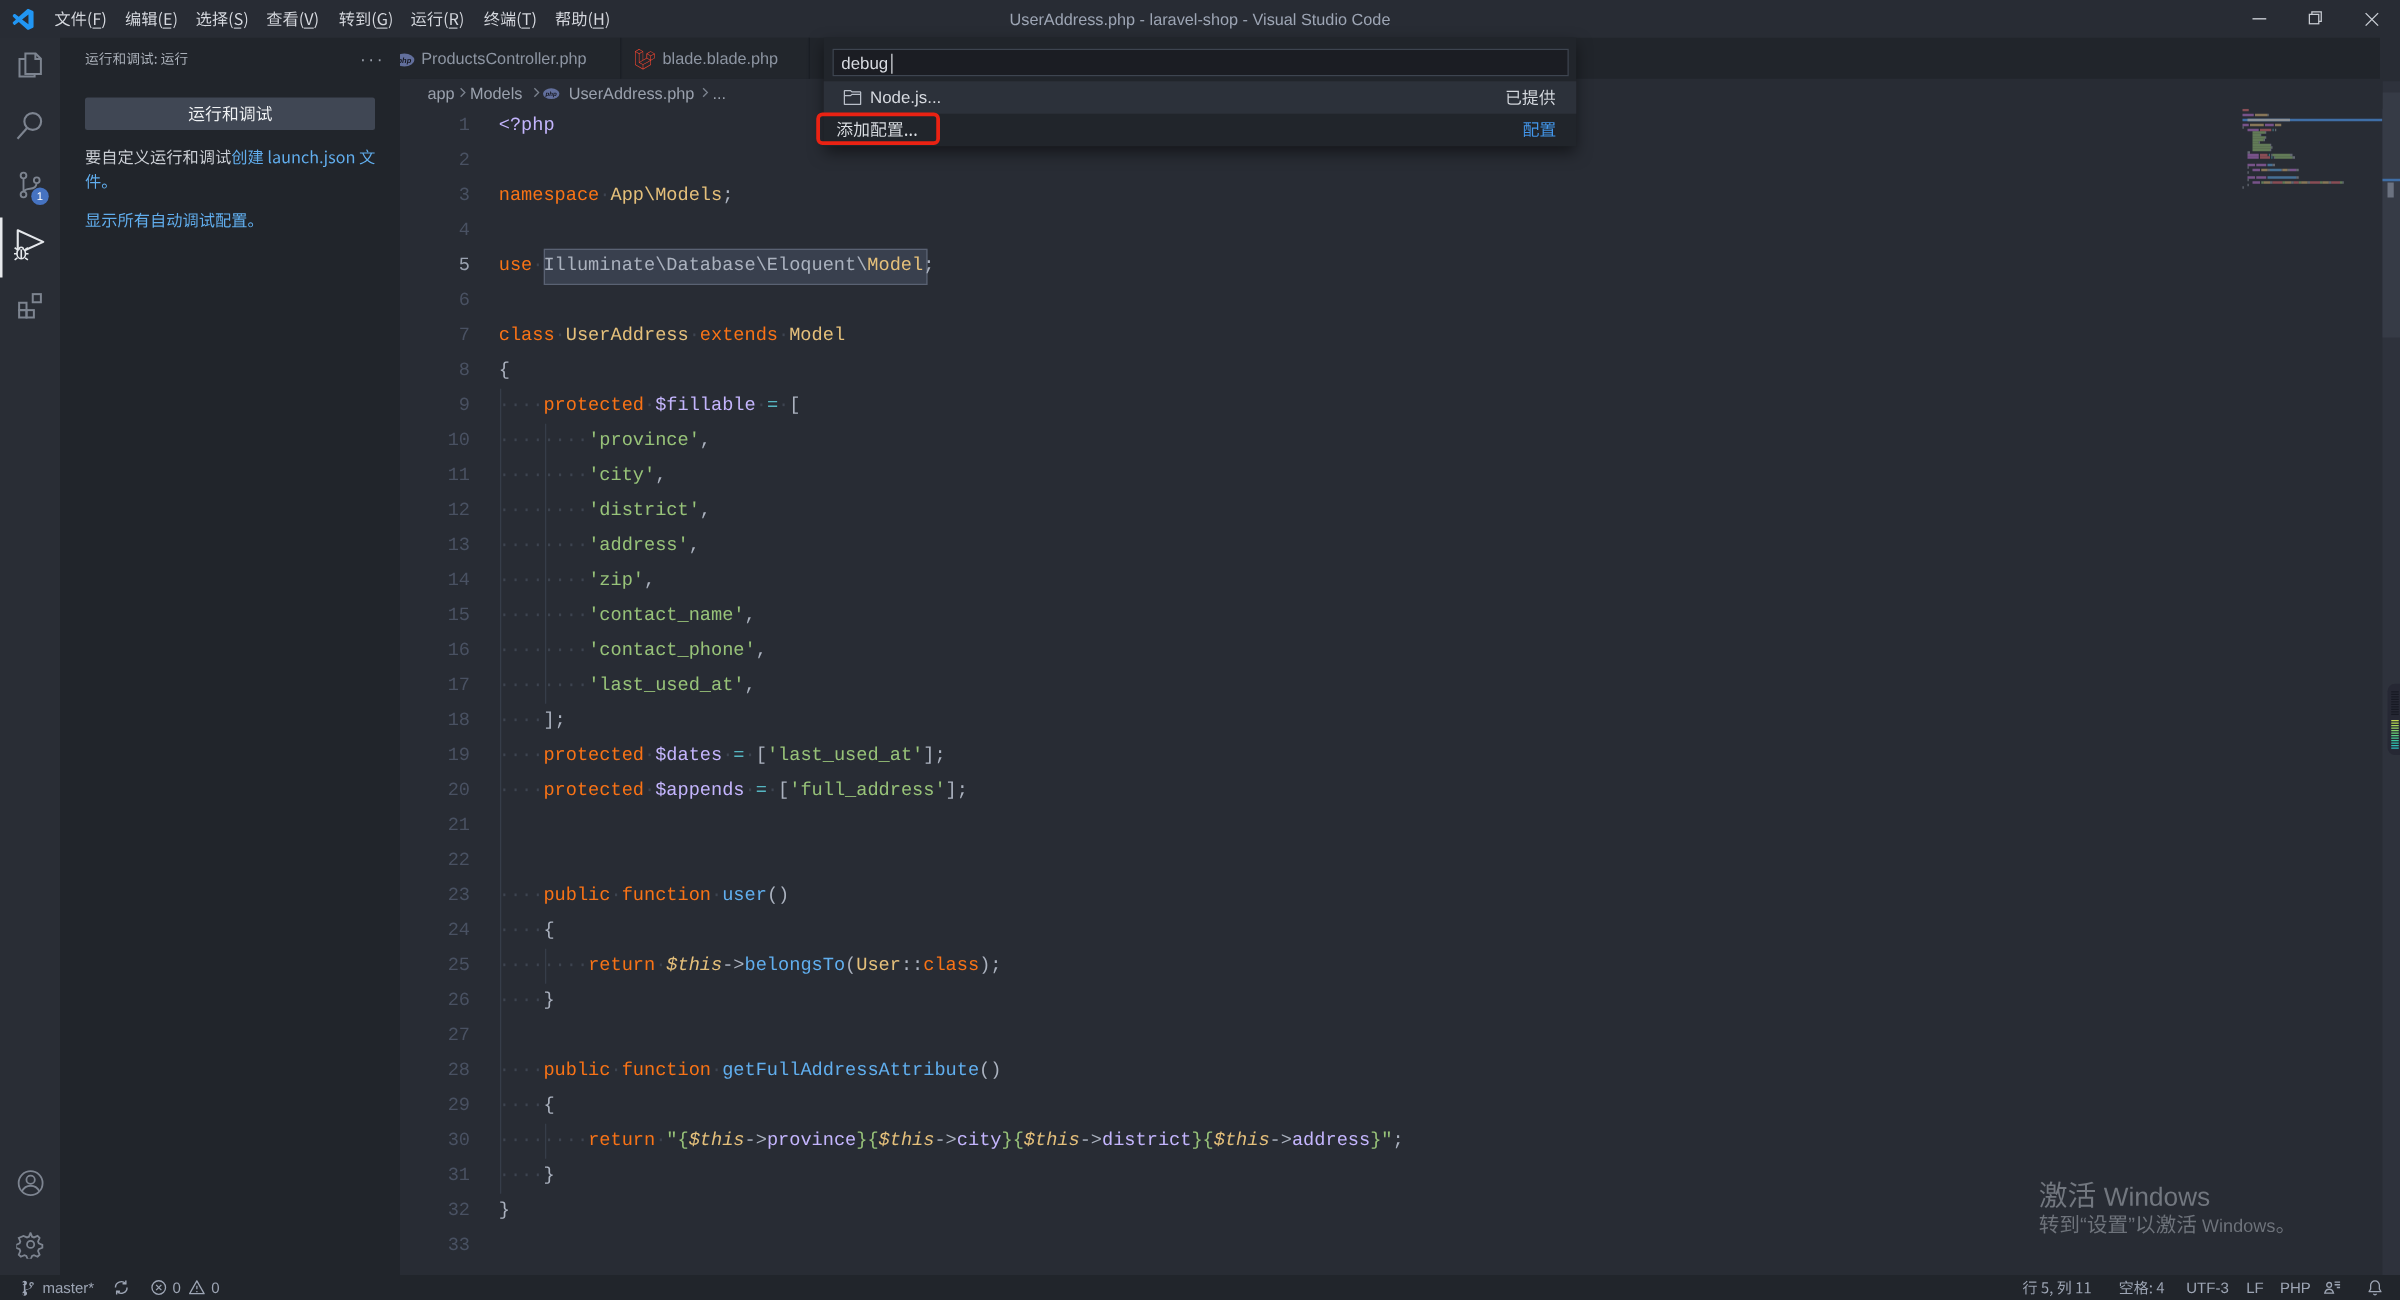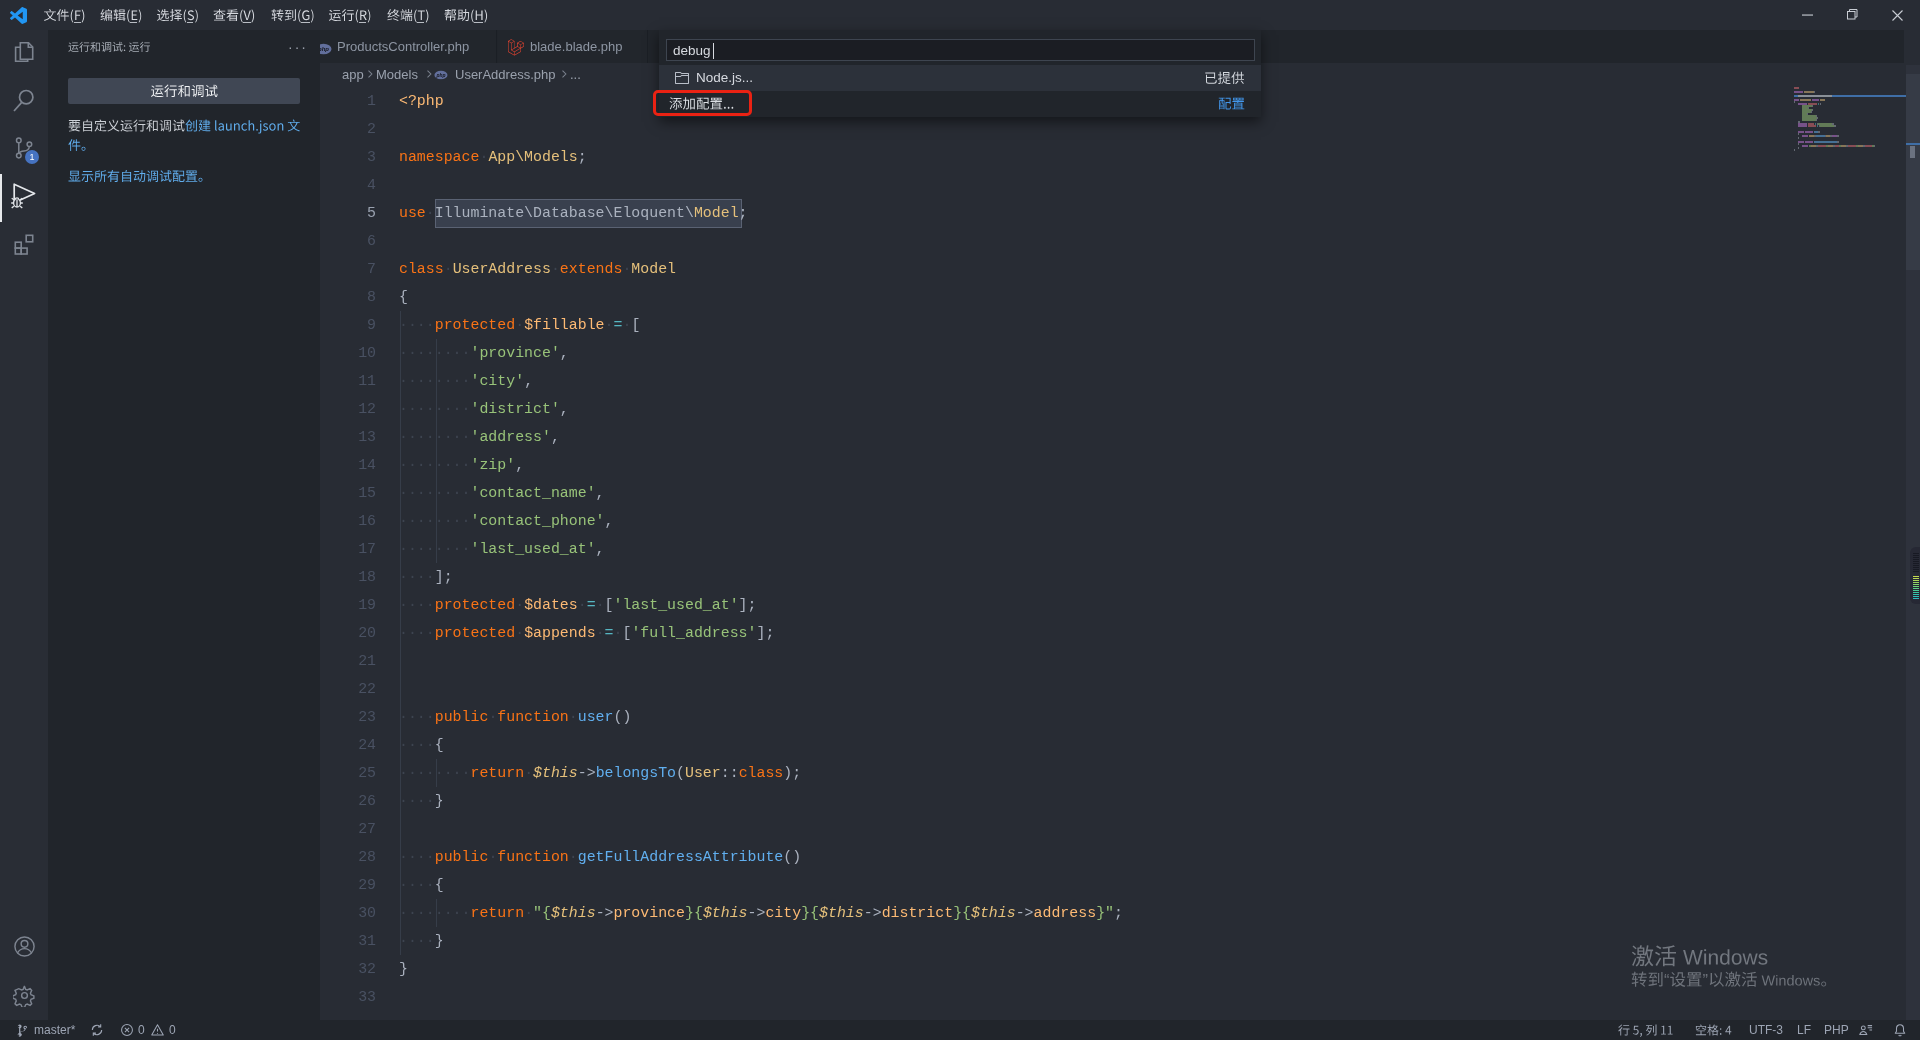--- a/index.html
+++ b/index.html
@@ -64,6 +64,7 @@
   <div class="abs" style="left:10px;top:7px"><svg width="17" height="17" viewBox="0 0 100 100">
         <path fill-rule="evenodd" clip-rule="evenodd" fill="#2196f3" d="M96.5 10.8L75.9.9c-2.3-1.1-5.1-.6-6.9 1.2L29.4 38 12.2 25c-1.6-1.2-3.8-1.1-5.3.2L1.4 30.3c-1.9 1.7-1.9 4.5 0 6.2L16.2 50 1.4 63.6c-1.9 1.7-1.9 4.5 0 6.2l5.5 5.1c1.5 1.3 3.7 1.4 5.3.2l17.2-13 39.6 35.9c1.8 1.8 4.6 2.3 6.9 1.2l20.6-9.9c2.2-1 3.5-3.2 3.5-5.6V16.4c0-2.4-1.4-4.6-3.5-5.6zM75 72.7L45.1 50 75 27.3v45.4z"></path>
       </svg></div>
+  <div id="title">UserAddress.php - laravel-shop - Visual Studio Code</div>
   <div id="wctl">
     <span style="display:inline-block"><svg width="45" height="30" viewBox="0 0 45 30">
           <rect x="17" y="14.5" width="11" height="1.1" fill="#c9cdd4"></rect>

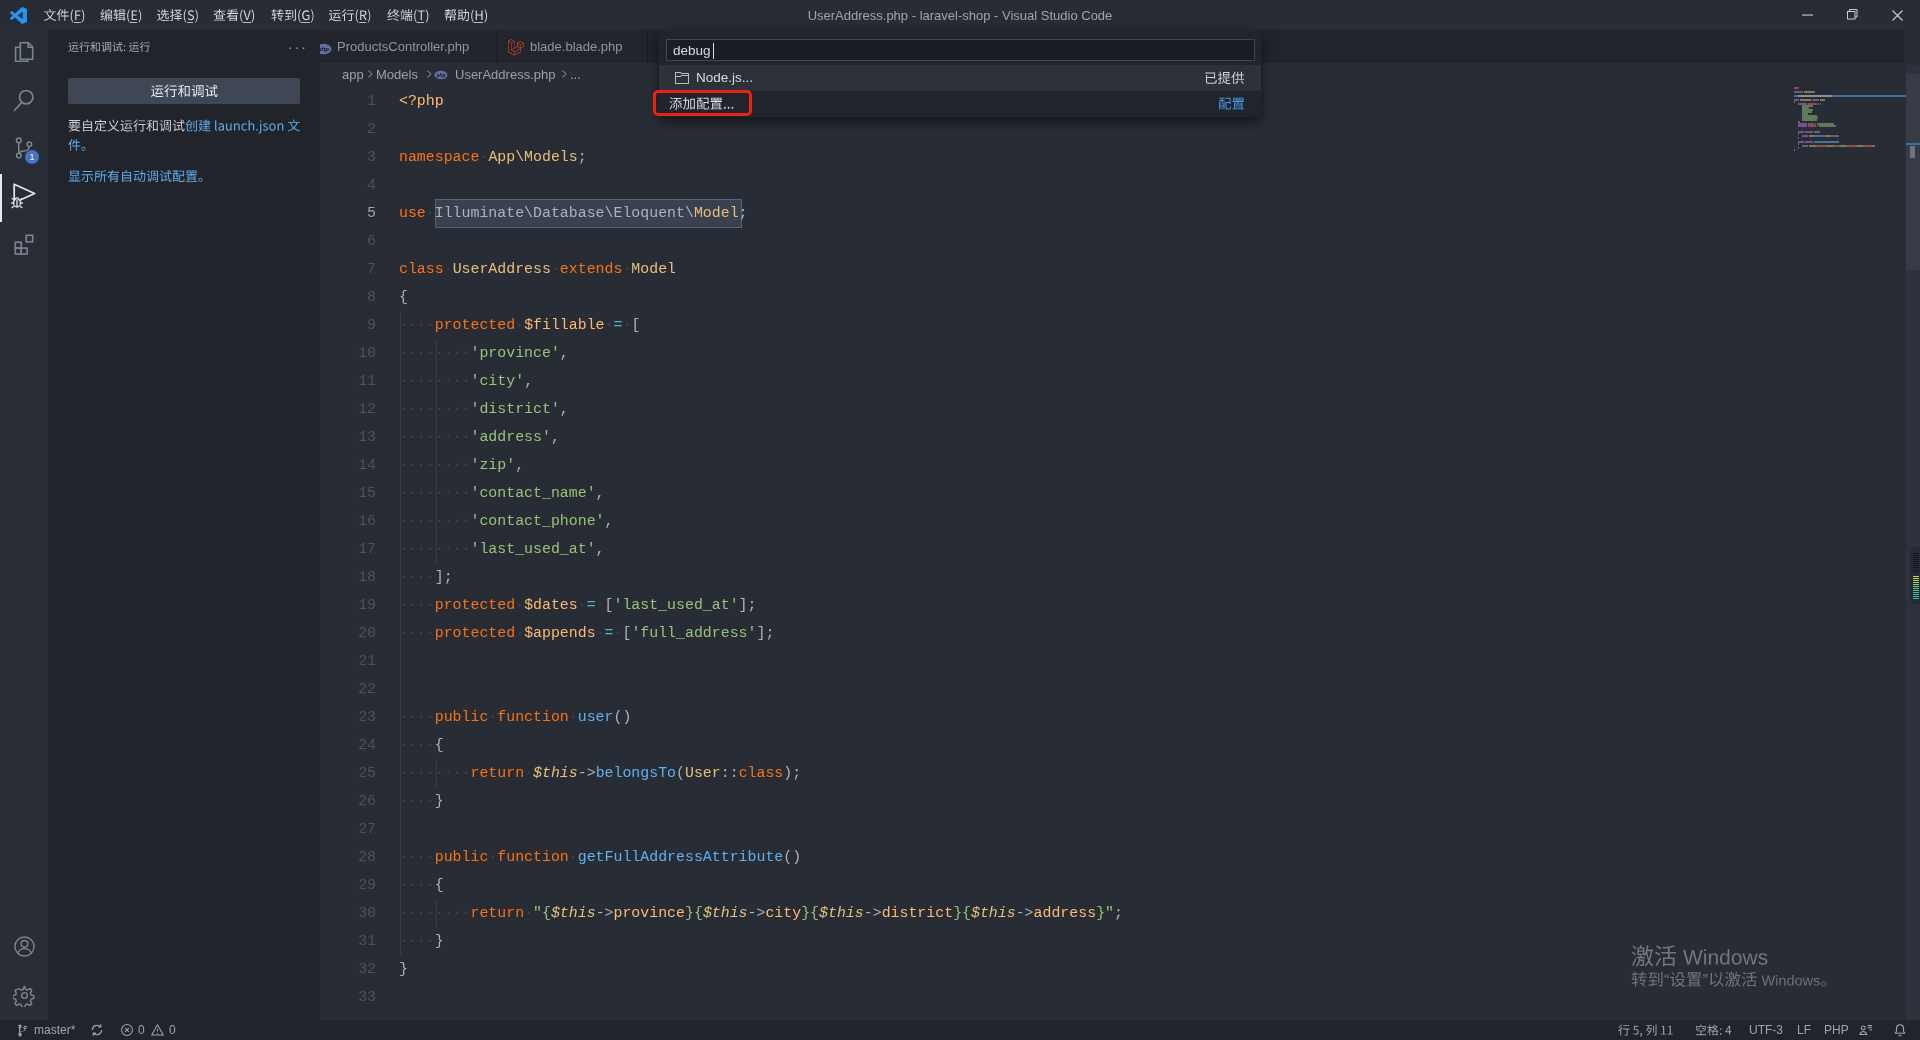--- a/index.html
+++ b/index.html
@@ -33,7 +33,7 @@
 #gutter .cur { color:#9aa2b0; }
 #code { position:absolute; left:399px; top:87px; font-family:"Liberation Mono",monospace;
   font-size:14.9px; line-height:28px; white-space:pre; color:#abb2bf; z-index:2; }
-.kw { color:#f97316; } .ty { color:#e5c07b; } .vr { color:#fdba74; }
+.kw { color:#f97316; } .ty { color:#e5c07b; } .vr { color:#c4b5fd; }
 .st { color:#98c379; } .fn { color:#61afef; } .cy { color:#56b6c2; }
 .pl { color:#abb2bf; } .ws { color:#3d4450; } .th { color:#e5c07b; font-style:italic; }
 #selbox { position:absolute; left:435px; top:199px; width:307px; height:29px;

